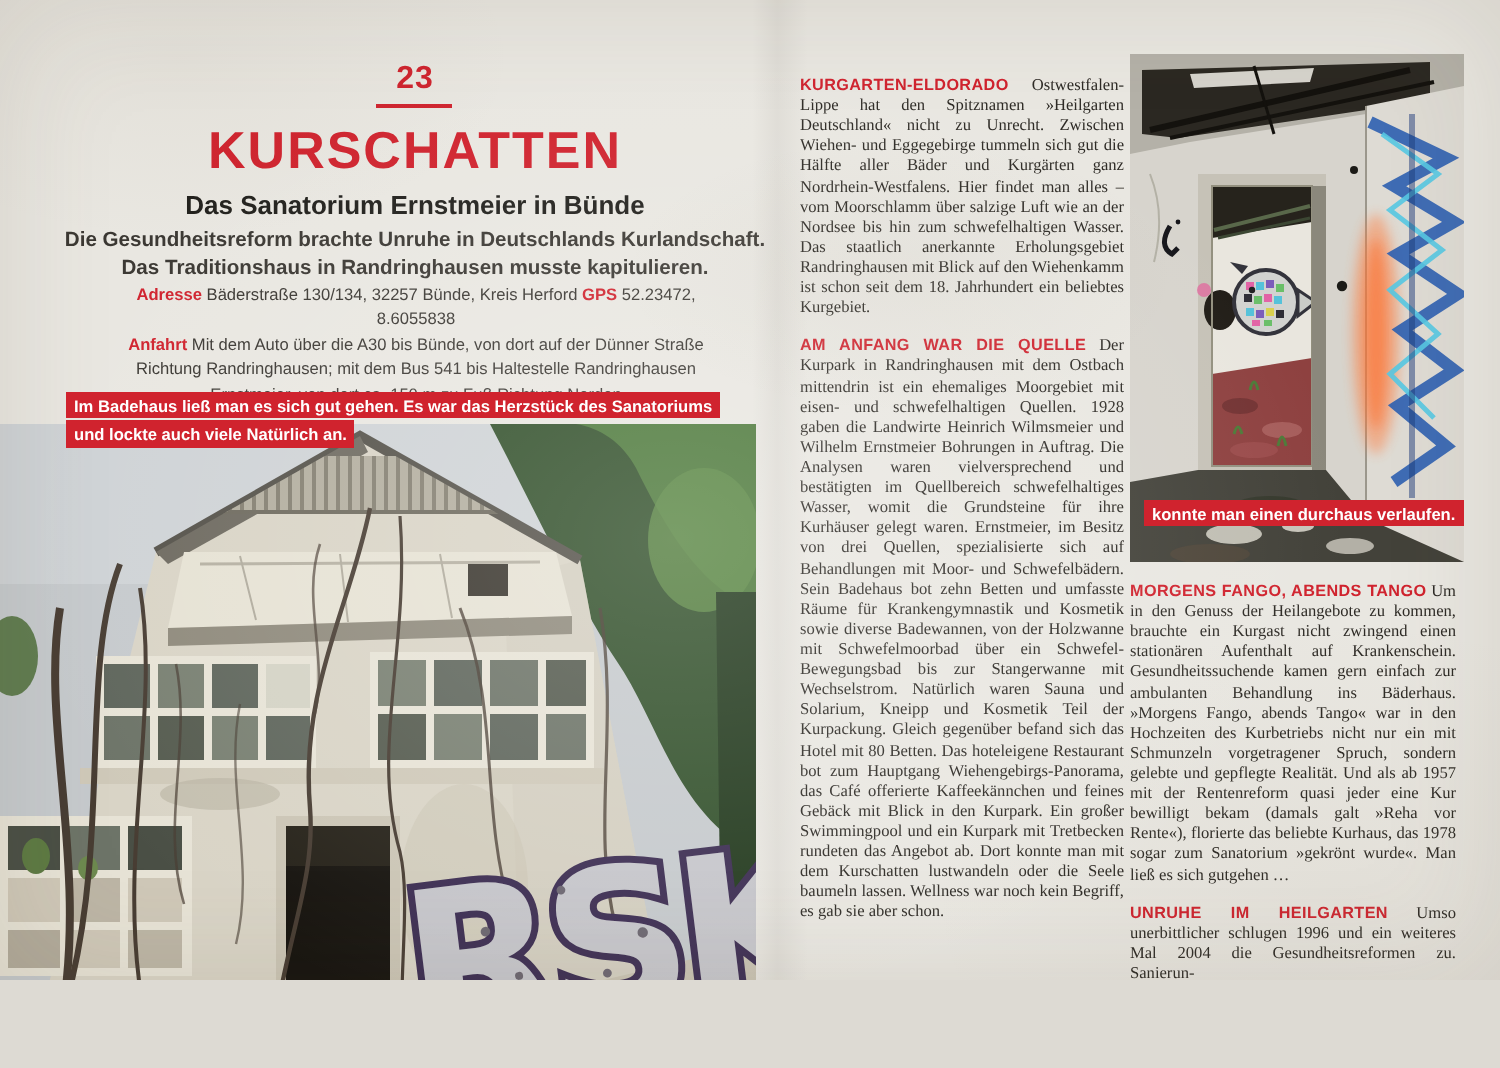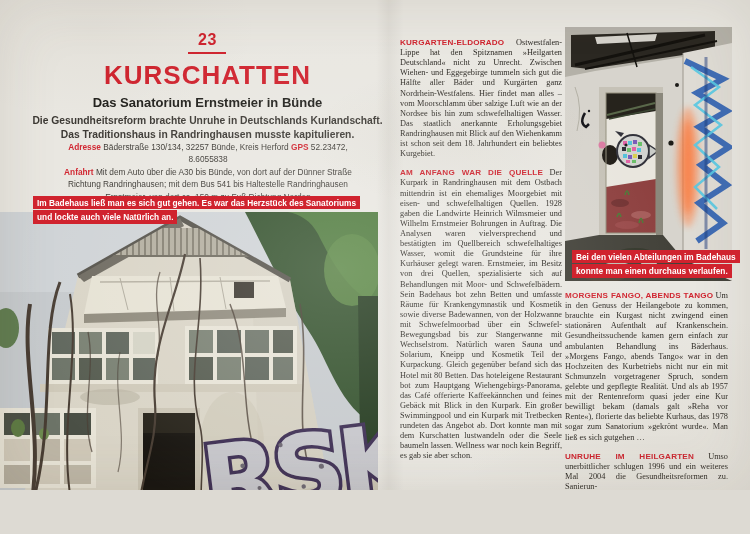--- a/index.html
+++ b/index.html
@@ -322,7 +322,6 @@
   </div>
 
   <div class="caption cap-right">
-    <div class="strip">Bei den vielen Abteilungen im Badehaus</div>
     <div class="strip">konnte man einen durchaus verlaufen.</div>
   </div>
 

